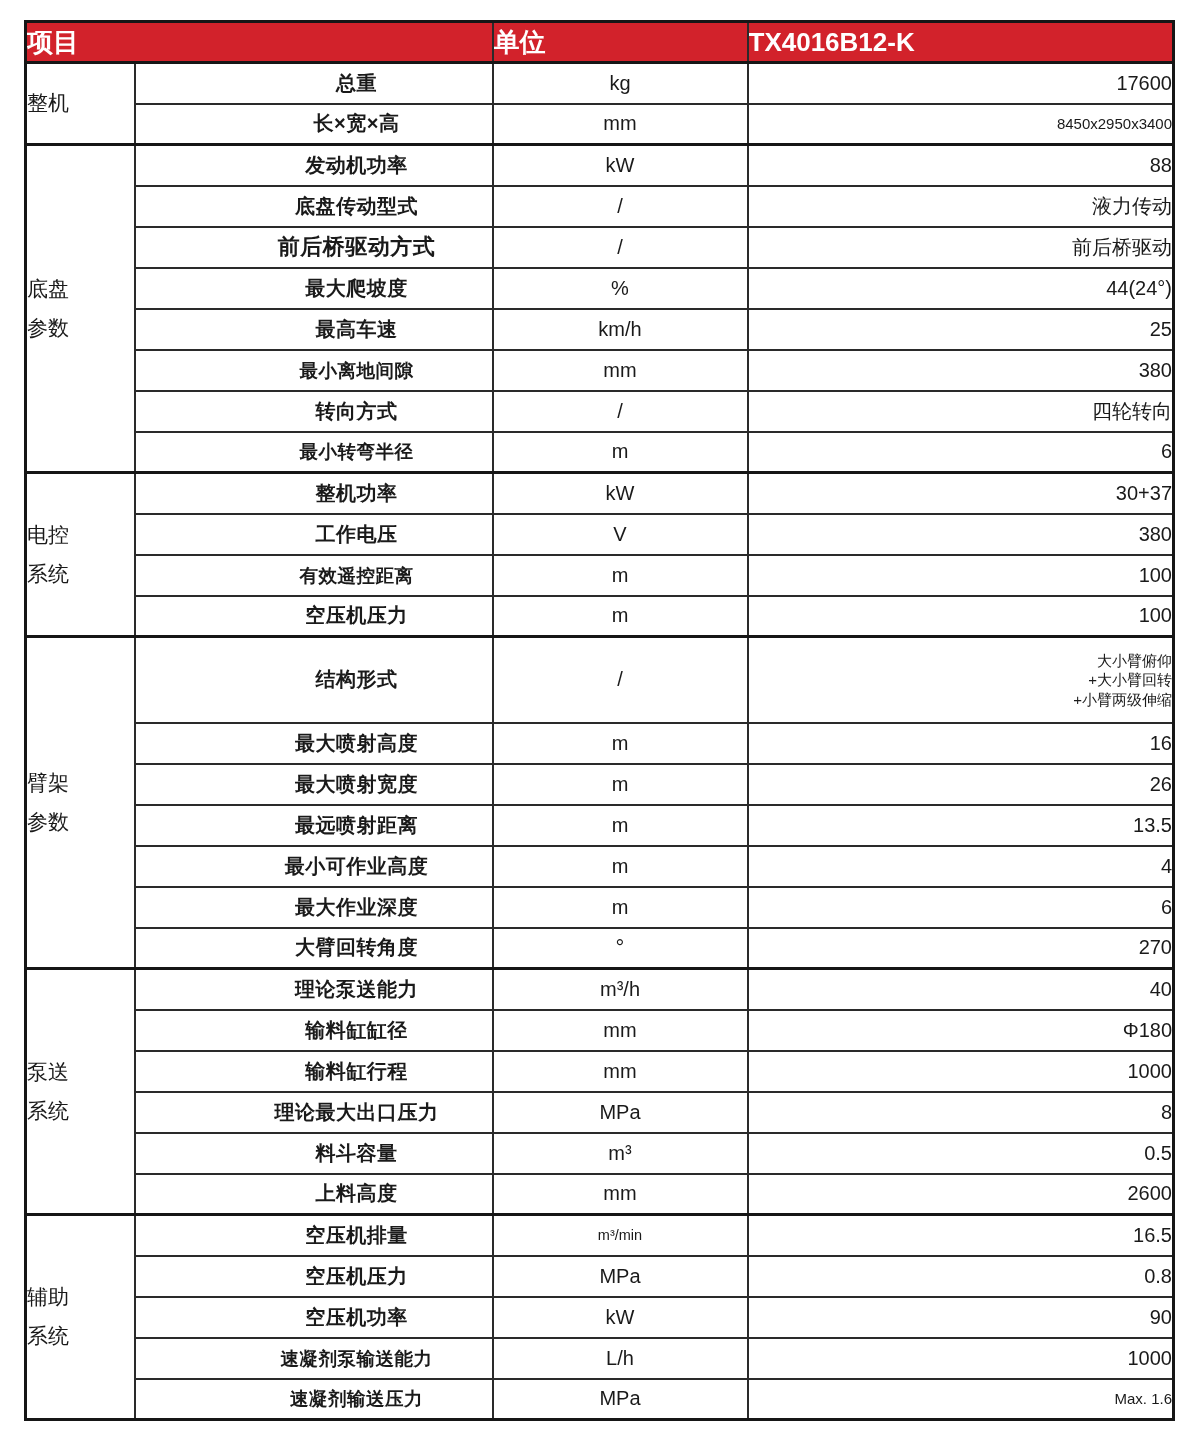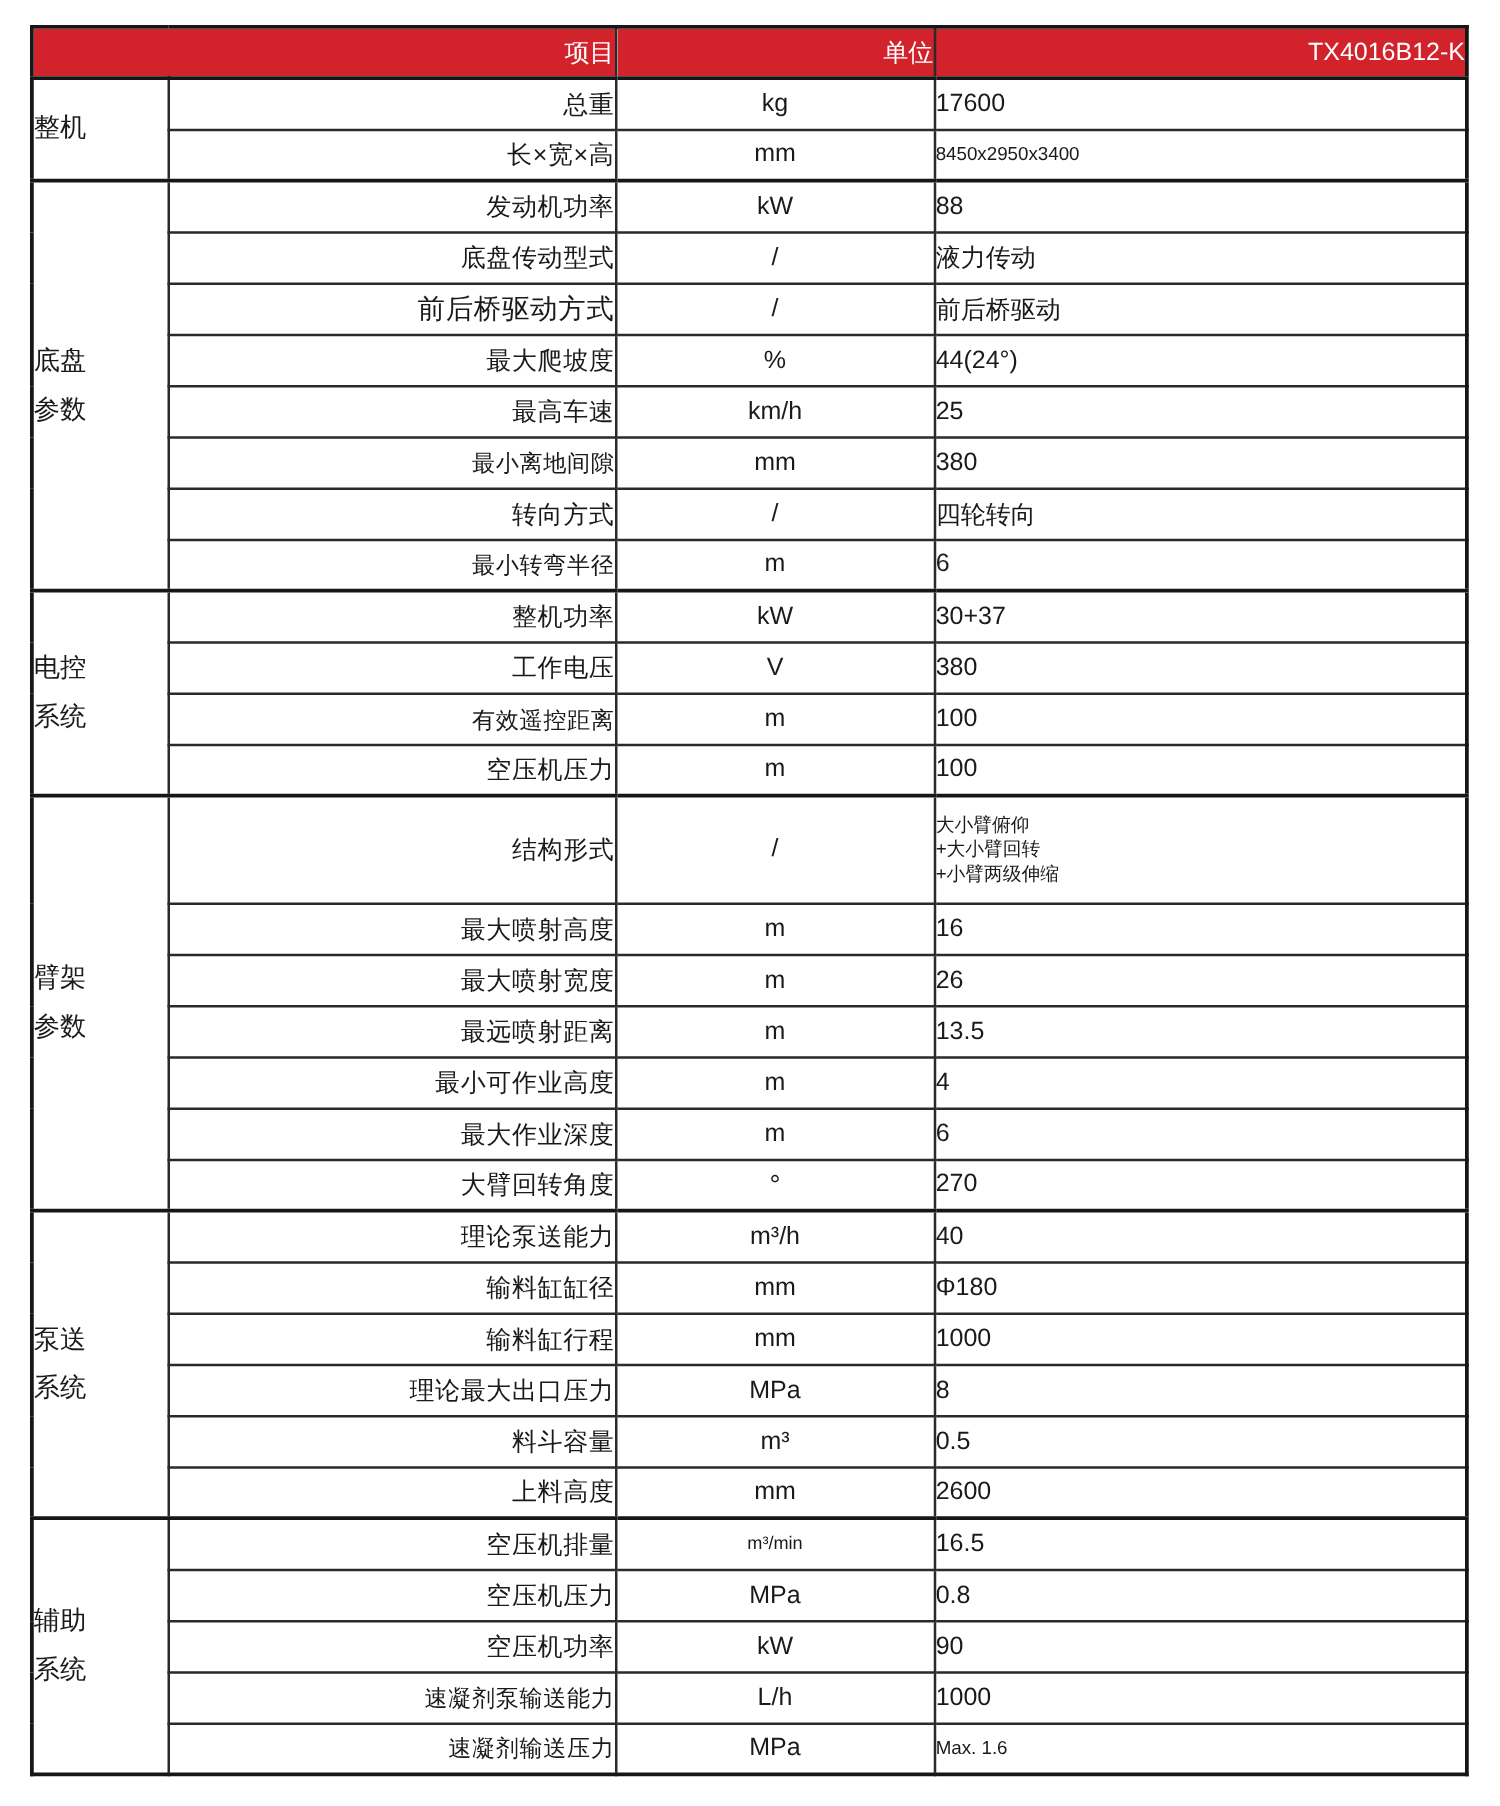--- a/index.html
+++ b/index.html
@@ -37,10 +37,10 @@
   thead th{
     background:var(--header-bg);
     color:var(--header-text);
-    font-weight:normal;
-    font-size:20px;
+    font-weight:bold;
+    font-size:26px;
     height:38px;
-    text-align:right;
+    text-align:left;
     border-bottom:3px solid var(--border-dark);
   }
   tbody tr{height:41px;}

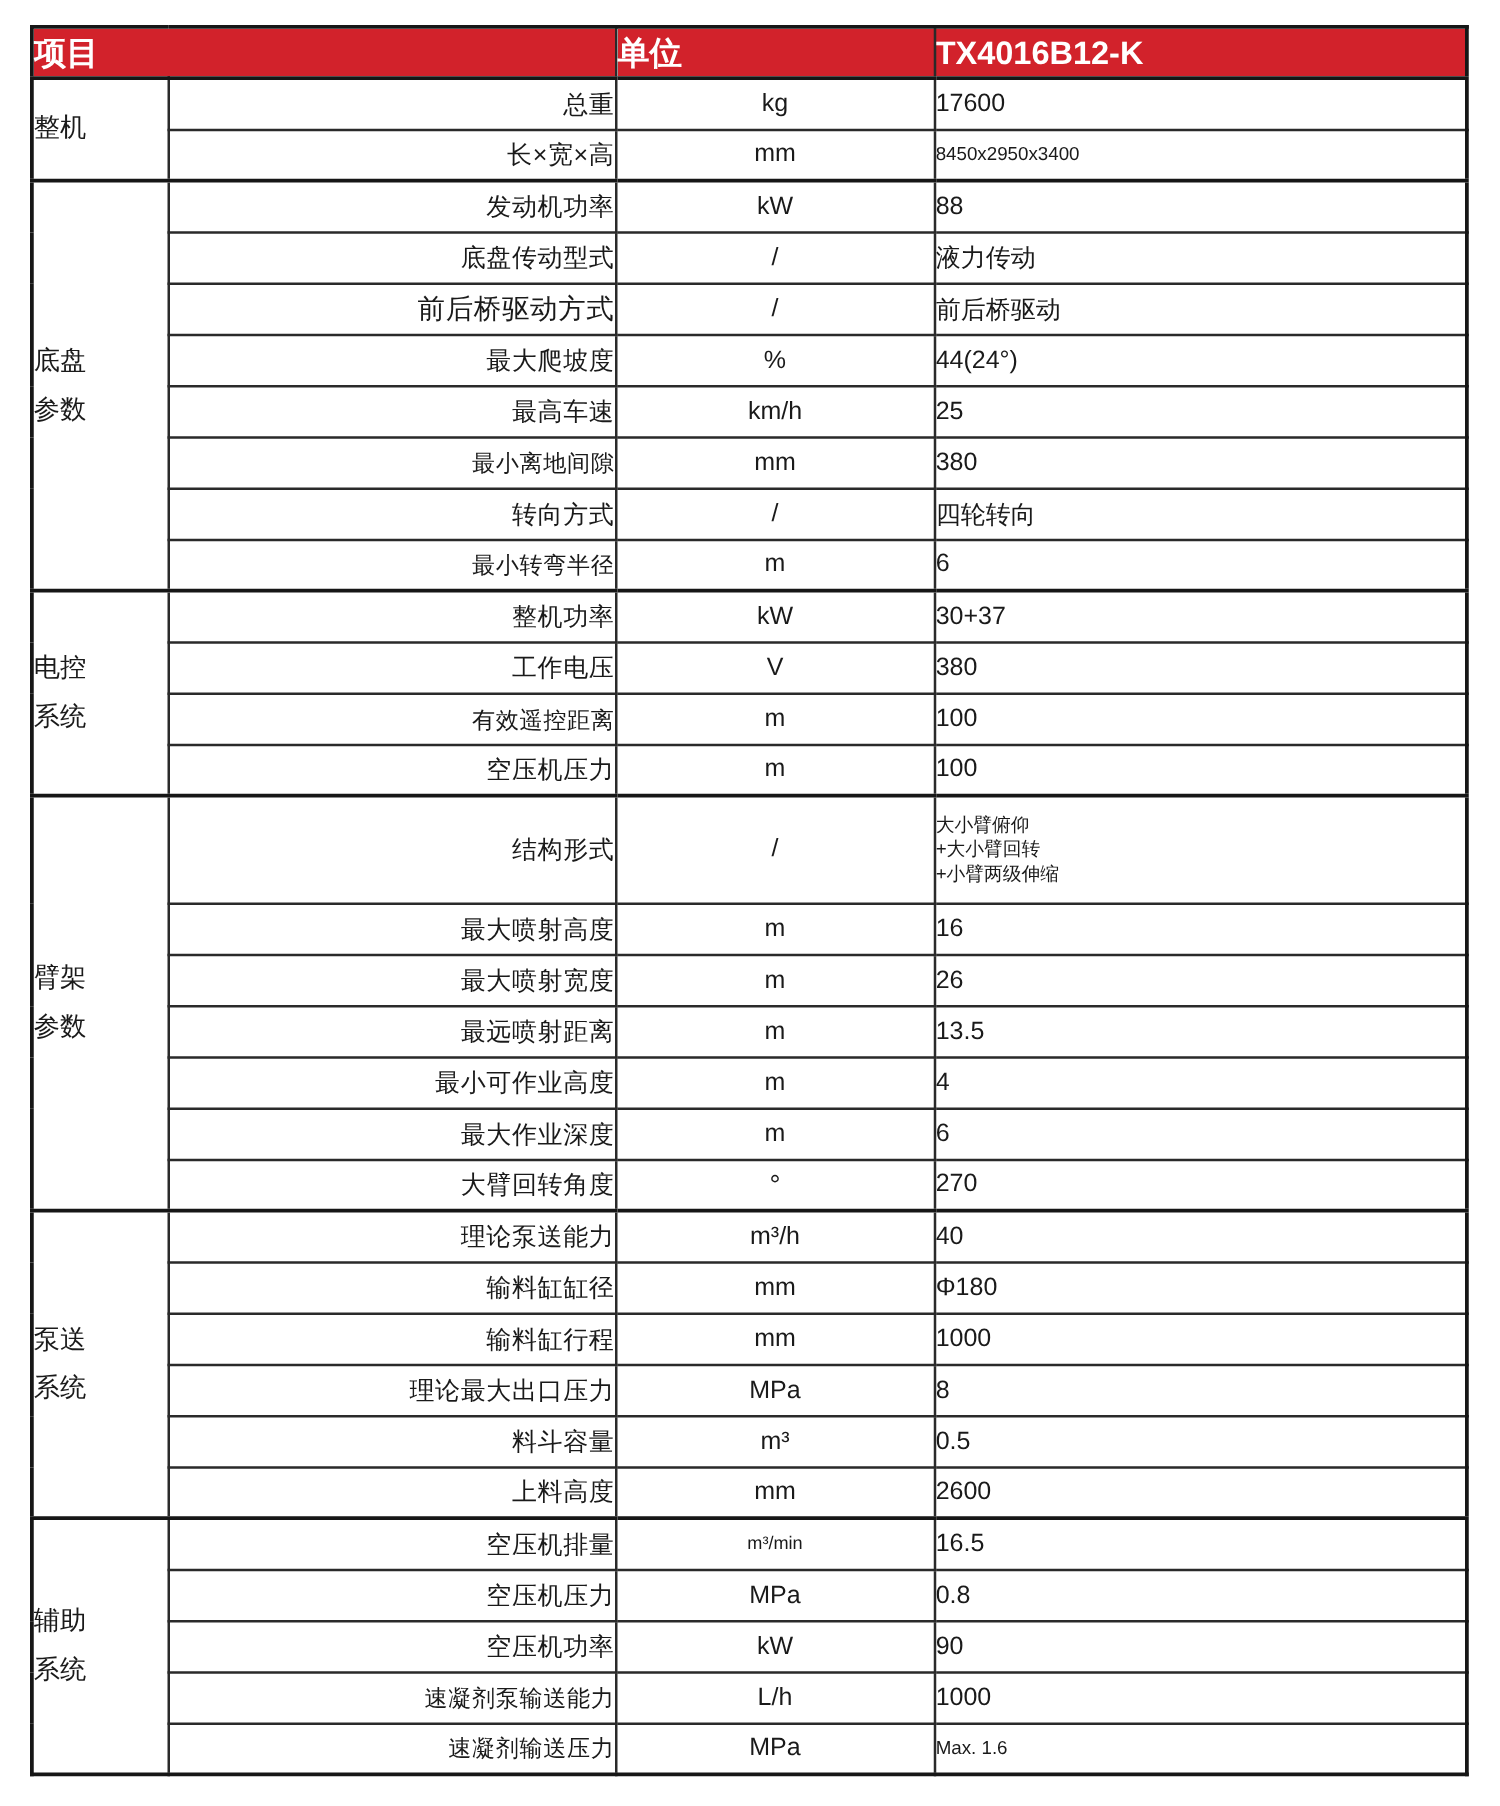--- a/index.html
+++ b/index.html
@@ -53,10 +53,11 @@
     white-space:pre-line;
   }
   td.item{
-    text-align:right;
+    text-align:center;
     padding-left:86px;
     font-size:20px;
     letter-spacing:0.5px;
+    font-weight:bold;
   }
   td.item.sm{font-size:22px;}
   td.item.md{font-size:18.5px;border-radius:13px;}

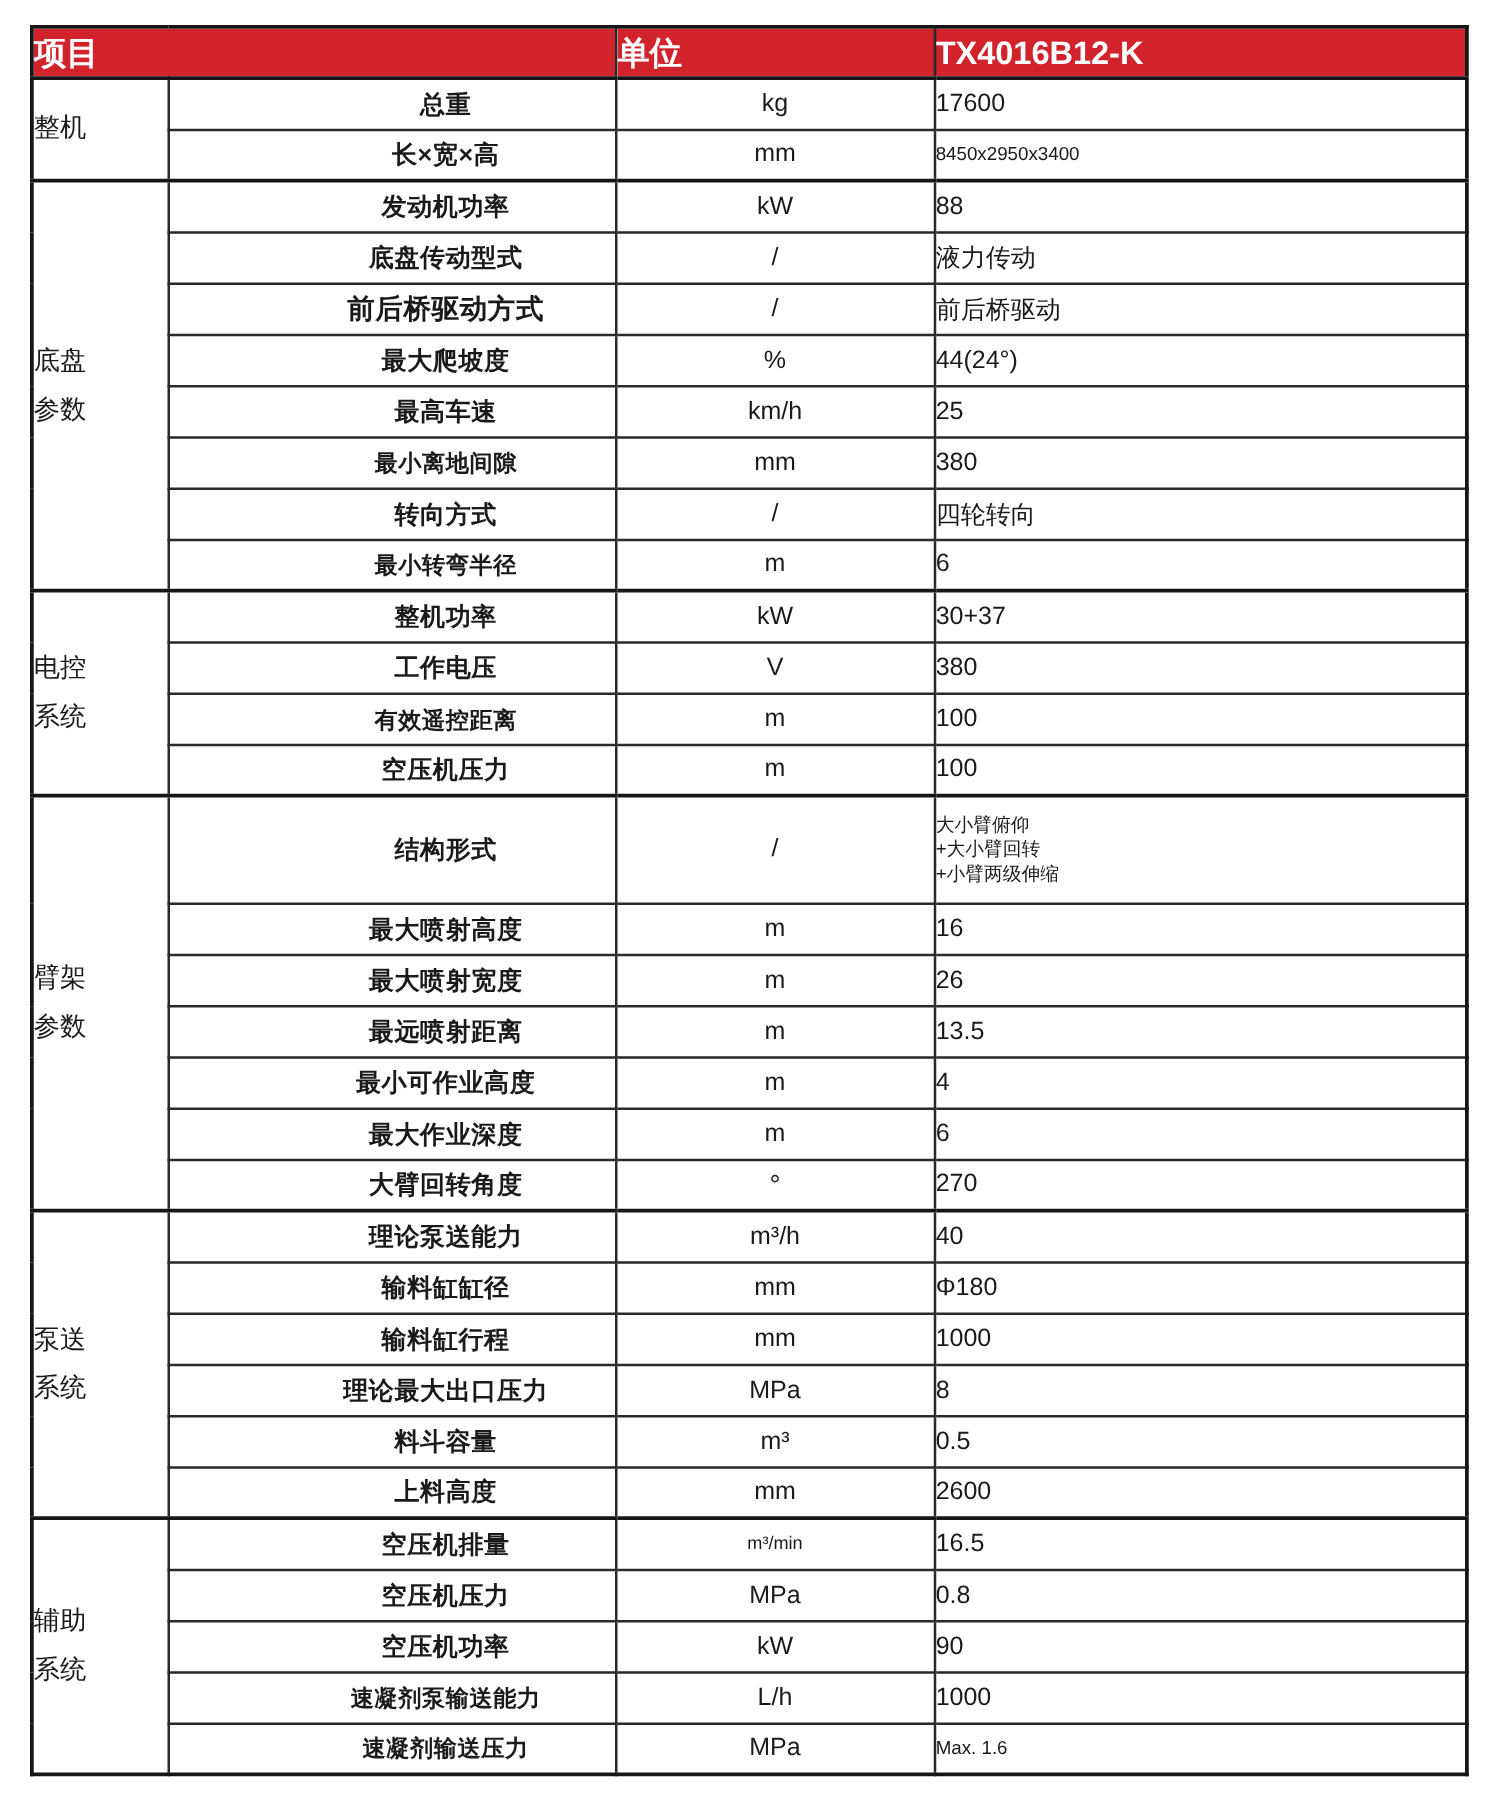--- a/index.html
+++ b/index.html
@@ -64,7 +64,7 @@
   td.unit{text-align:center;font-size:20px;margin-left:28px;}
   td.unit.sm{font-size:14.5px;}
   td.unit.deg{font-size:22px;}
-  td.value{text-align:left;font-size:20px;}
+  td.value{text-align:right;font-size:20px;}
   td.value.sm{
     font-size:15px;
     line-height:1.3;

